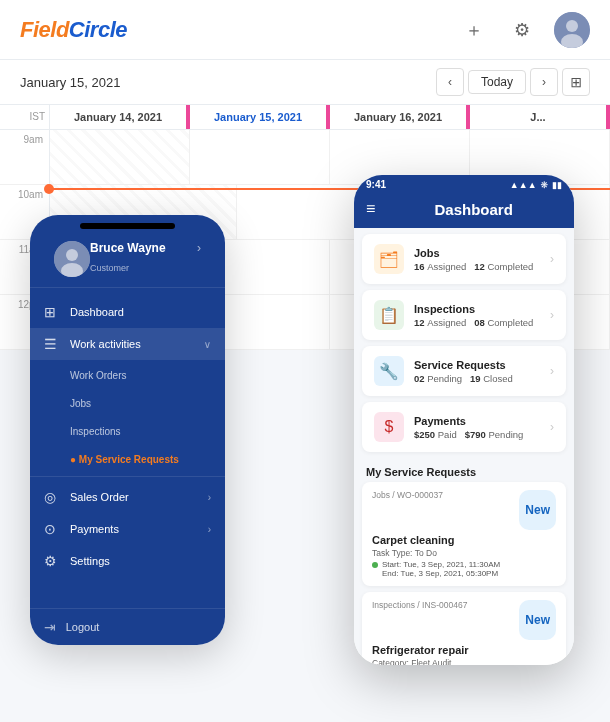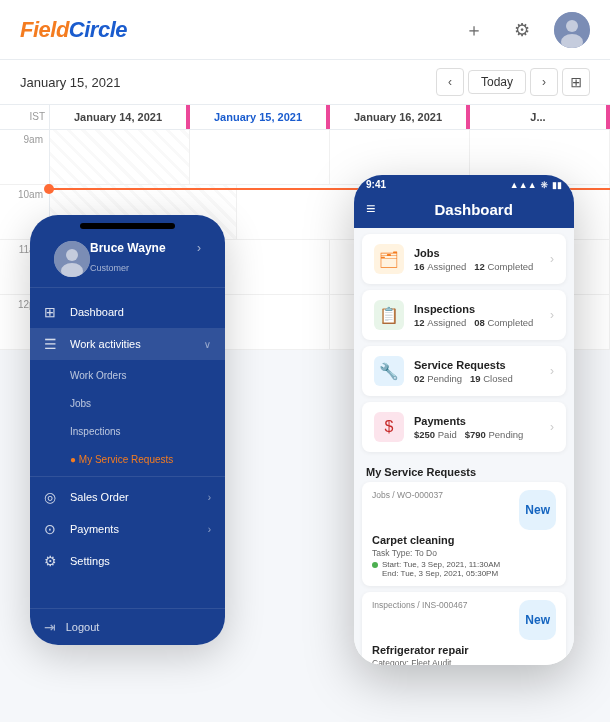--- a/index.html
+++ b/index.html
@@ -293,7 +293,7 @@
       color: rgba(255,255,255,0.7);
       font-size: 10px;
     }
-    .mobile-sub-label.highlight { color: #f47c20; font-weight: 400; }
+    .mobile-sub-label.highlight { color: #f47c20; font-weight: 700; }
 
     .mobile-divider { height: 1px; background: rgba(255,255,255,0.1); margin: 4px 0; }
 

